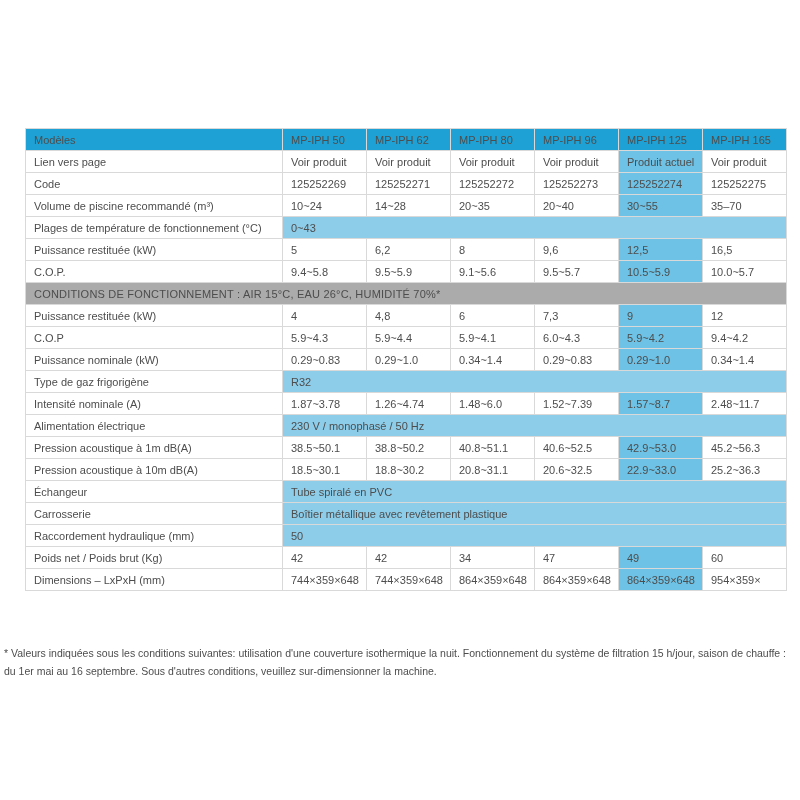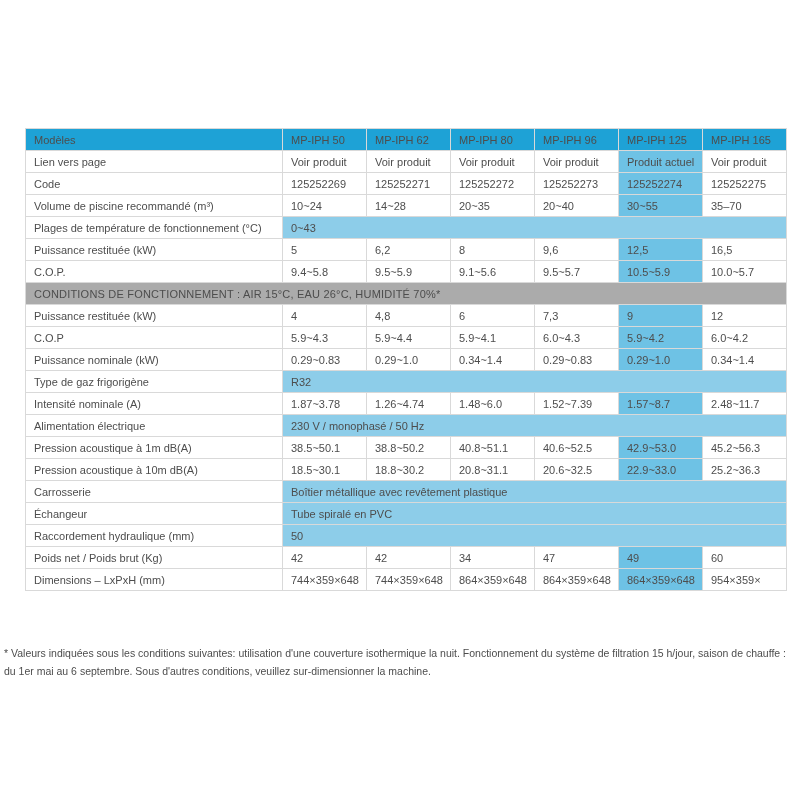--- a/index.html
+++ b/index.html
@@ -147,7 +147,7 @@
           <td class="c-val">5.9~4.1</td>
           <td class="c-val">6.0~4.3</td>
           <td class="c-hi">5.9~4.2</td>
-          <td class="c-val">6.0~4.2</td>
+          <td class="c-val">9.4~4.2</td>
         </tr>
         <tr>
           <td class="c-label">Puissance nominale (kW)</td>

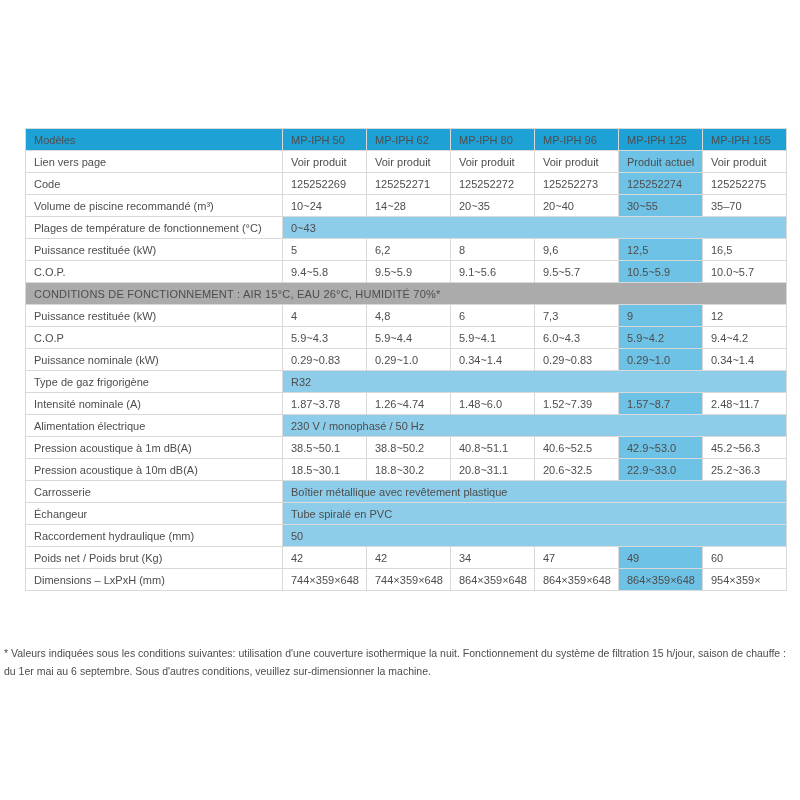--- a/index.html
+++ b/index.html
@@ -194,12 +194,12 @@
           <td class="c-val">25.2~36.3</td>
         </tr>
         <tr>
+          <td class="c-label">Échangeur</td>
+          <td colspan="6" class="c-span">Tube spiralé en PVC</td>
+        </tr>
+        <tr>
           <td class="c-label">Carrosserie</td>
           <td colspan="6" class="c-span">Boîtier métallique avec revêtement plastique</td>
-        </tr>
-        <tr>
-          <td class="c-label">Échangeur</td>
-          <td colspan="6" class="c-span">Tube spiralé en PVC</td>
         </tr>
         <tr>
           <td class="c-label">Raccordement hydraulique (mm)</td>

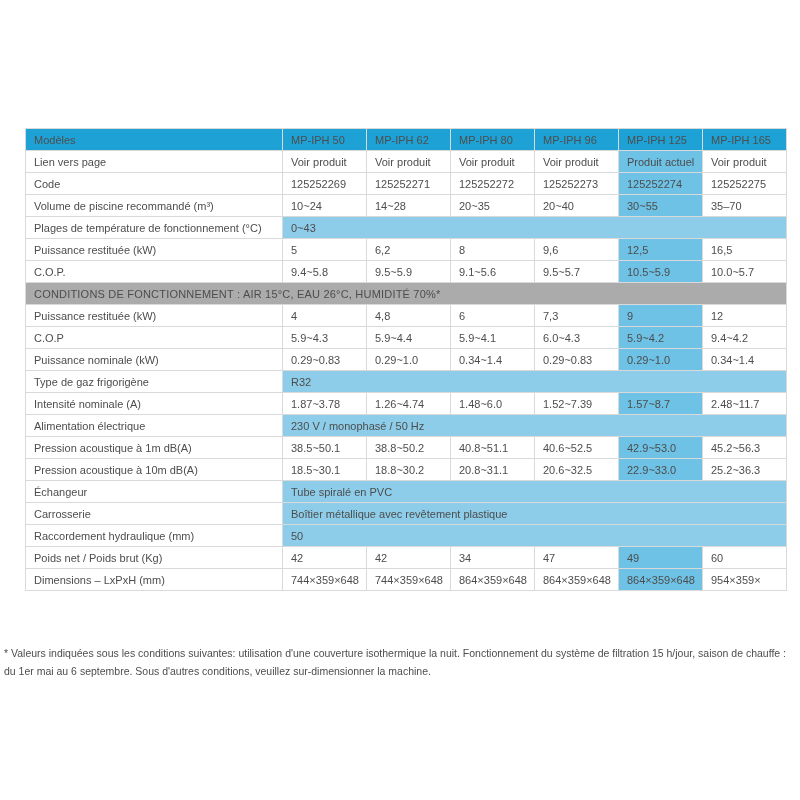--- a/index.html
+++ b/index.html
@@ -226,7 +226,7 @@
       </tbody>
   </table>
 
-  <div class="footnote">* Valeurs indiquées sous les conditions suivantes: utilisation d'une couverture isothermique la nuit. Fonctionnement du système de filtration 15 h/jour, saison de chauffe : du 1er mai au 6 septembre. Sous d'autres conditions, veuillez sur-dimensionner la machine.</div>
+  <div class="footnote">* Valeurs indiquées sous les conditions suivantes: utilisation d'une couverture isothermique la nuit. Fonctionnement du système de filtration 15 h/jour, saison de chauffe : du 1er mai au 16 septembre. Sous d'autres conditions, veuillez sur-dimensionner la machine.</div>
 
 </div>
 

